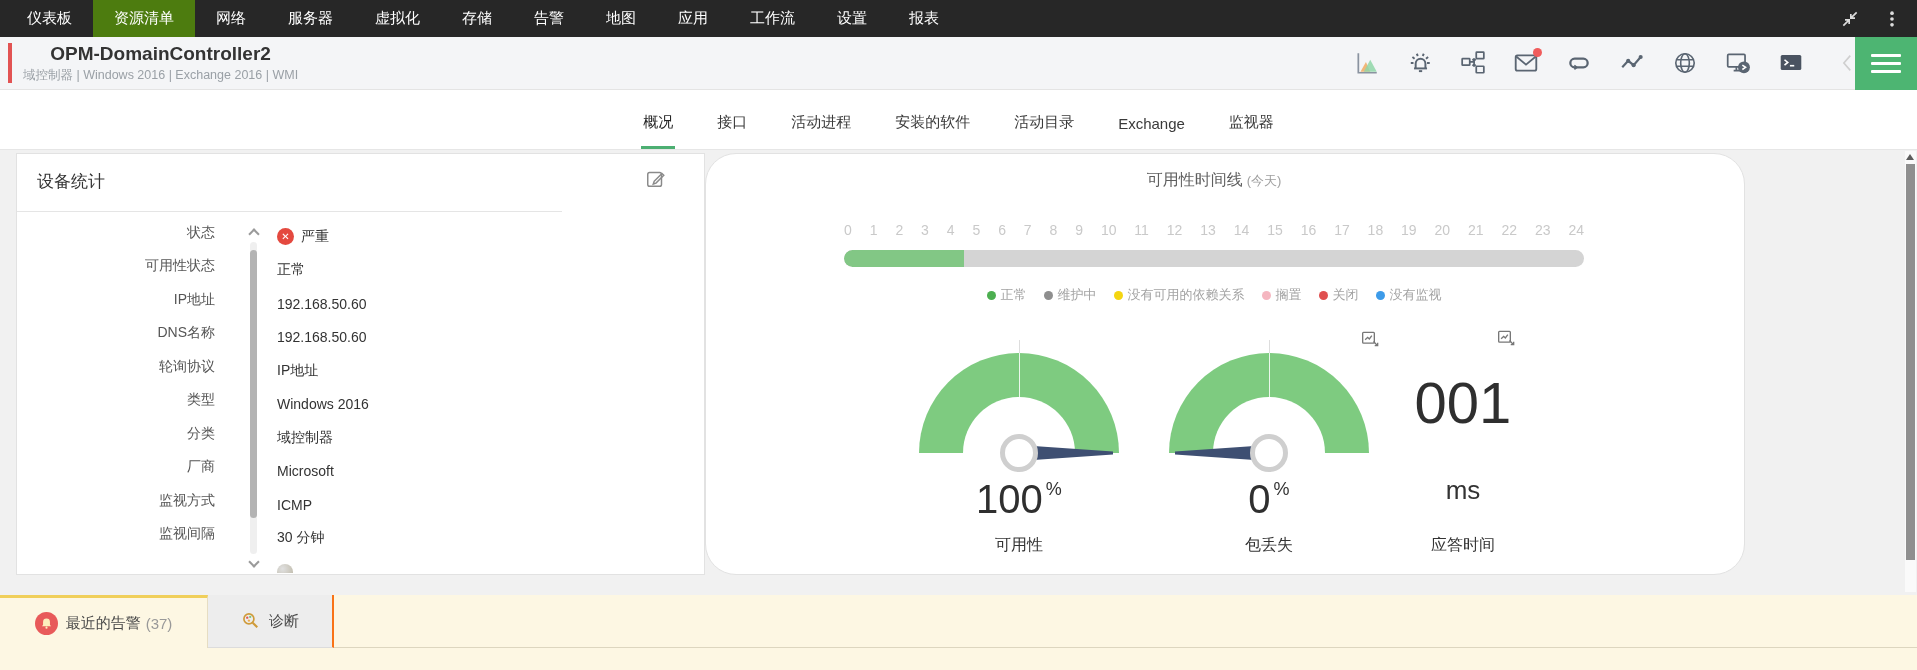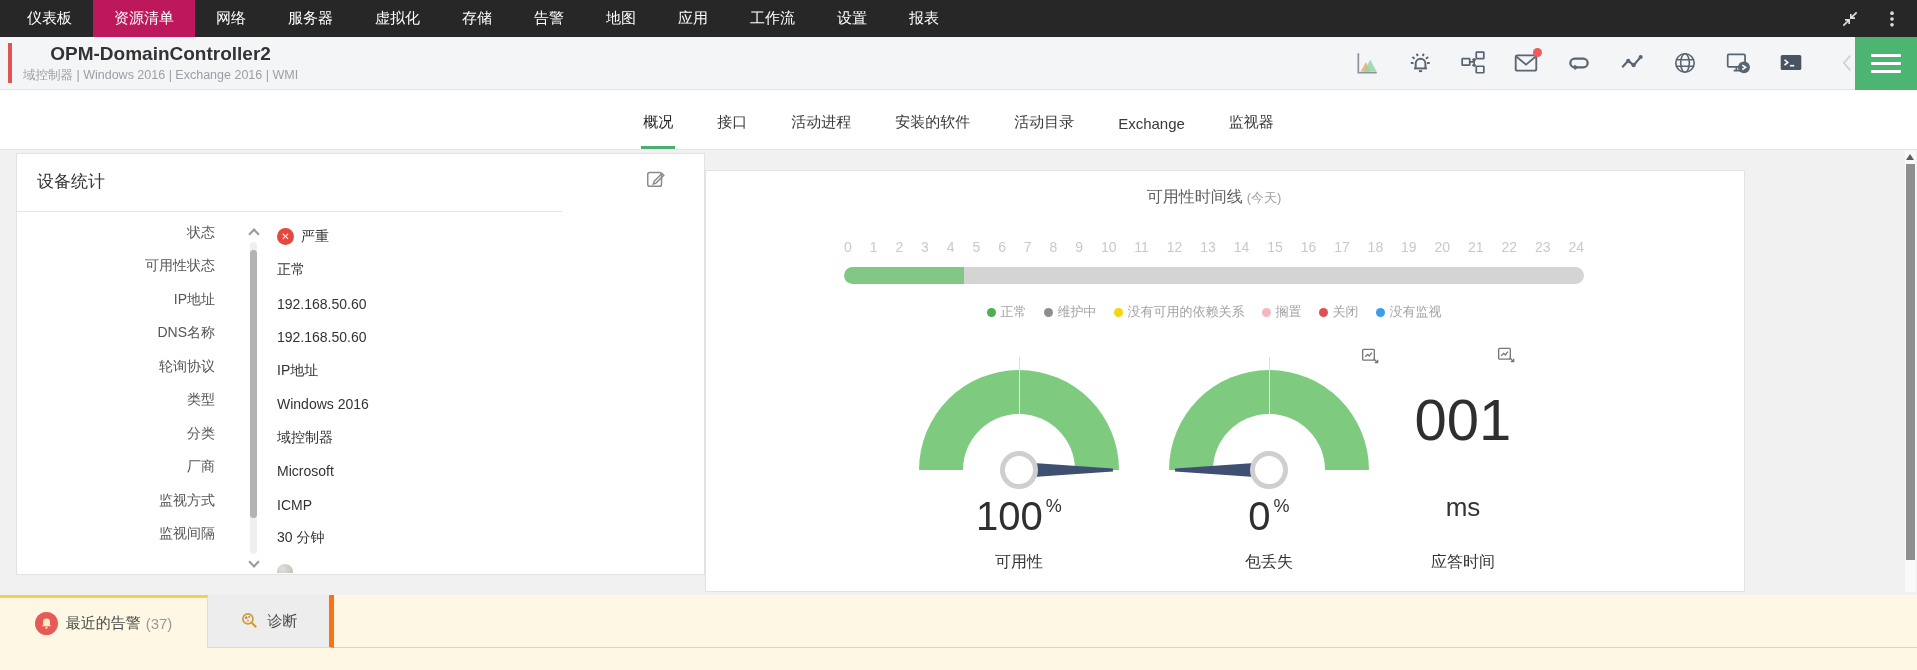--- a/index.html
+++ b/index.html
@@ -10,7 +10,7 @@
   
   .topnav { position:absolute; top:0; left:0; right:0; height:37px; background:#272727; display:flex; align-items:stretch; padding-left:6px; }
   .nav-item { color:#fff; font-size:15px; display:flex; align-items:center; padding:3px 21px; cursor:pointer; white-space:nowrap; }
-  .nav-item.active { background:#be185d; }
+  .nav-item.active { background:#4d7c0f; }
   .nav-right { margin-left:auto; display:flex; align-items:center; gap:16px; padding-right:12px; }
 
   

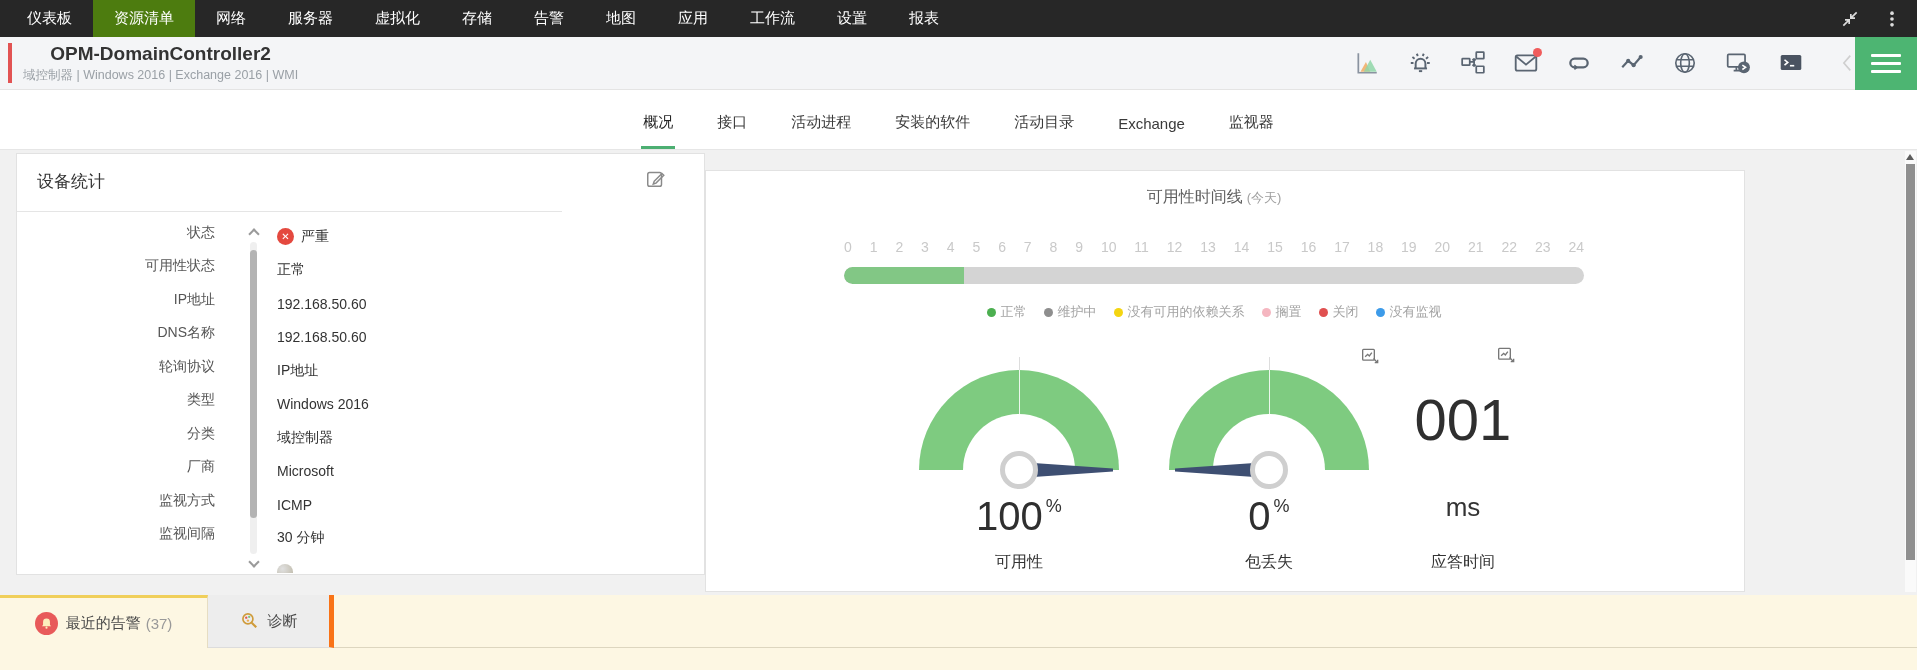--- a/index.html
+++ b/index.html
@@ -53,7 +53,7 @@
   .chev-dn { bottom:2px; transform:rotate(225deg); }
 
   
-  .avail-card { left:705px; top:170px; width:1040px; height:422px; }
+  .avail-card { left:705px; top:153px; width:1040px; height:422px;border-radius:31px; }
   .av-title { position:absolute; left:138px; width:740px; top:16px; text-align:center; font-size:16px; color:#5f5f5f; }
   .av-title .suffix { font-size:13px; color:#a0a0a0; margin-left:4px; }
   .hours { position:absolute; left:138px; width:740px; top:68px; display:flex; justify-content:space-between; font-size:14px; color:#c9c9c9; }

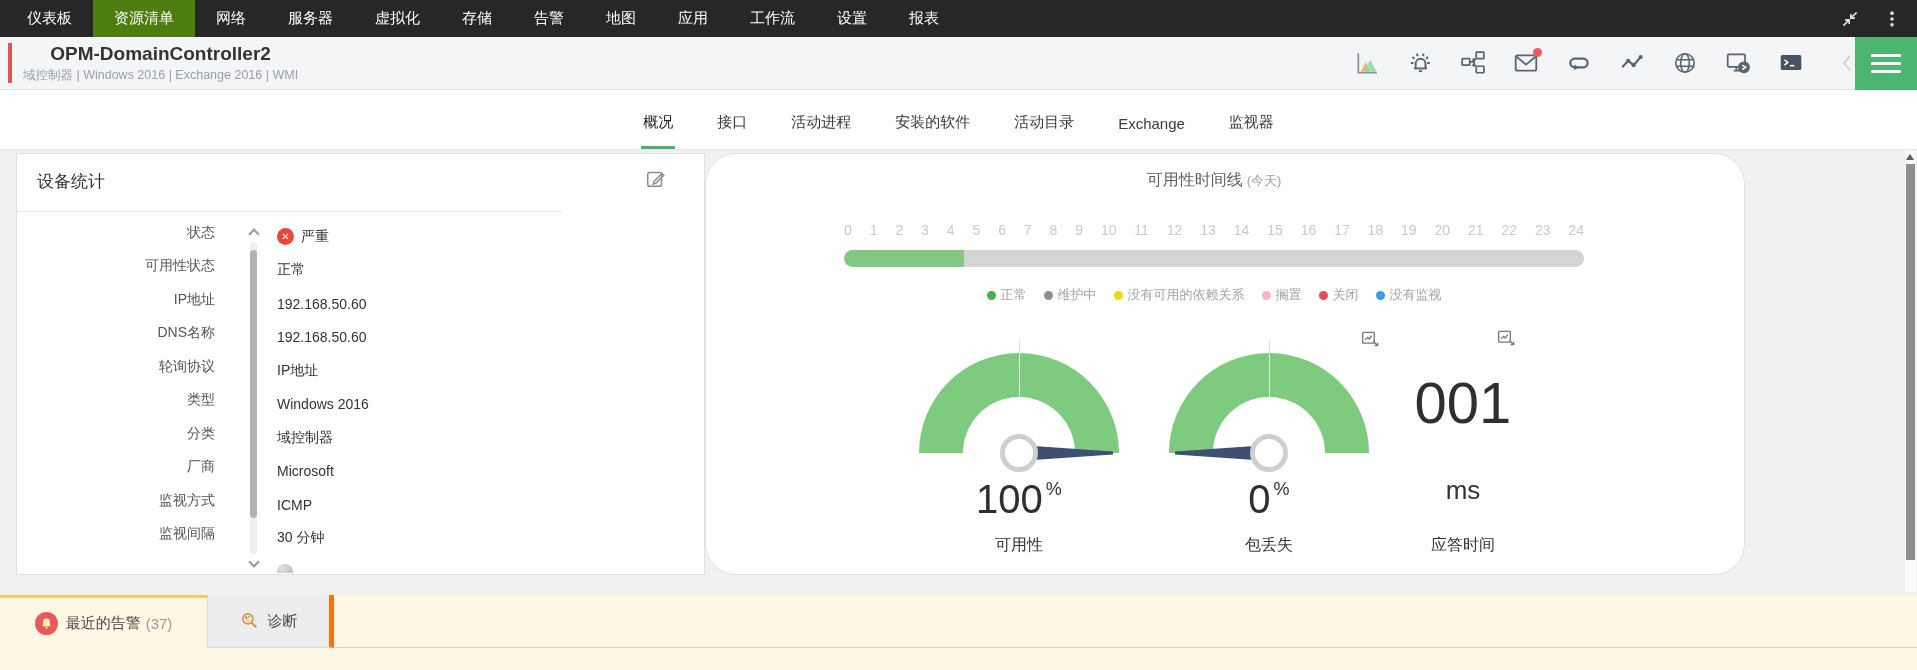--- a/index.html
+++ b/index.html
@@ -89,7 +89,7 @@
   .bottom .underline { position:absolute; left:208px; right:0; top:52px; height:1px; background:#ddd6bf; }
   .btab { position:absolute; top:0; height:53px; display:flex; align-items:center; justify-content:center; gap:8px; font-size:15px; color:#4a4a4a; cursor:pointer; }
   .btab1 { left:0; width:208px; background:#fdf7e3; border-top:3px solid #f0cf5a; border-right:1px solid #e6ddc2; }
-  .btab2 { left:208px; width:126px; background:#ededed; border-right:5px solid #f97316; border-bottom:1px solid #dcdcdc; }
+  .btab2 { left:208px; width:126px; background:#ededed; border-right:2px solid #f97316; border-bottom:1px solid #dcdcdc; }
   .bcount { color:#999; margin-left:-3px; }
   .bell-badge { width:23px; height:23px; border-radius:50%; background:#e85a5a; display:flex; align-items:center; justify-content:center; flex:none; }
 

